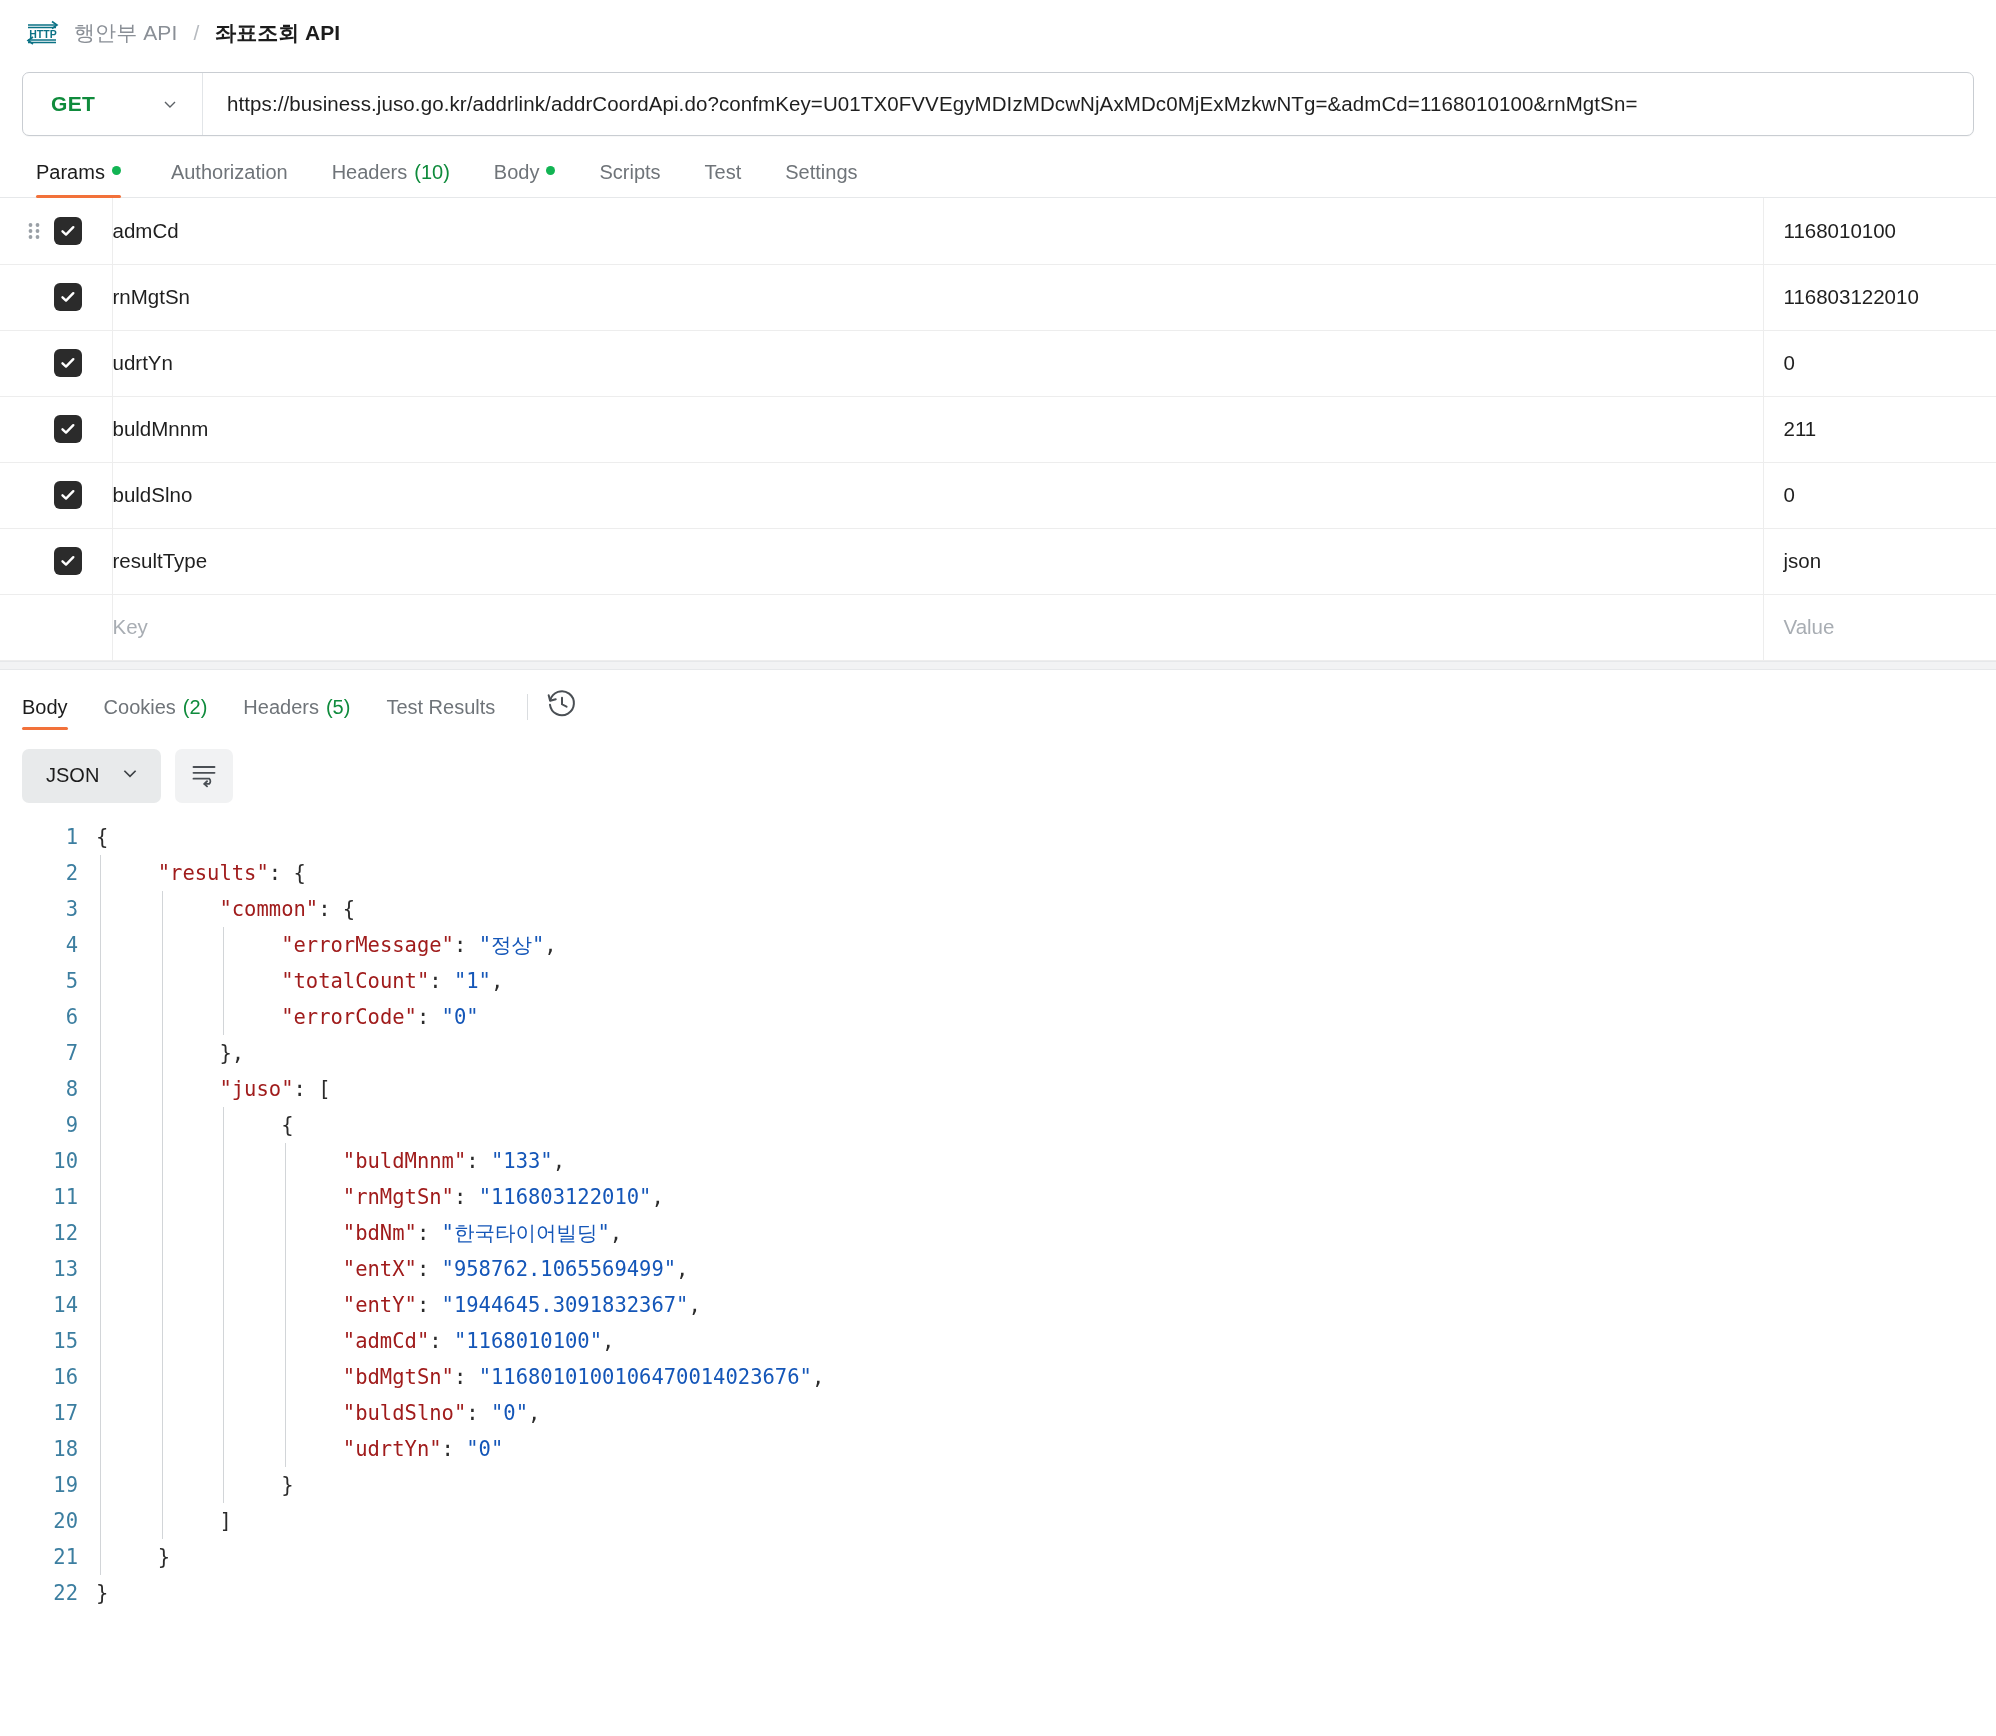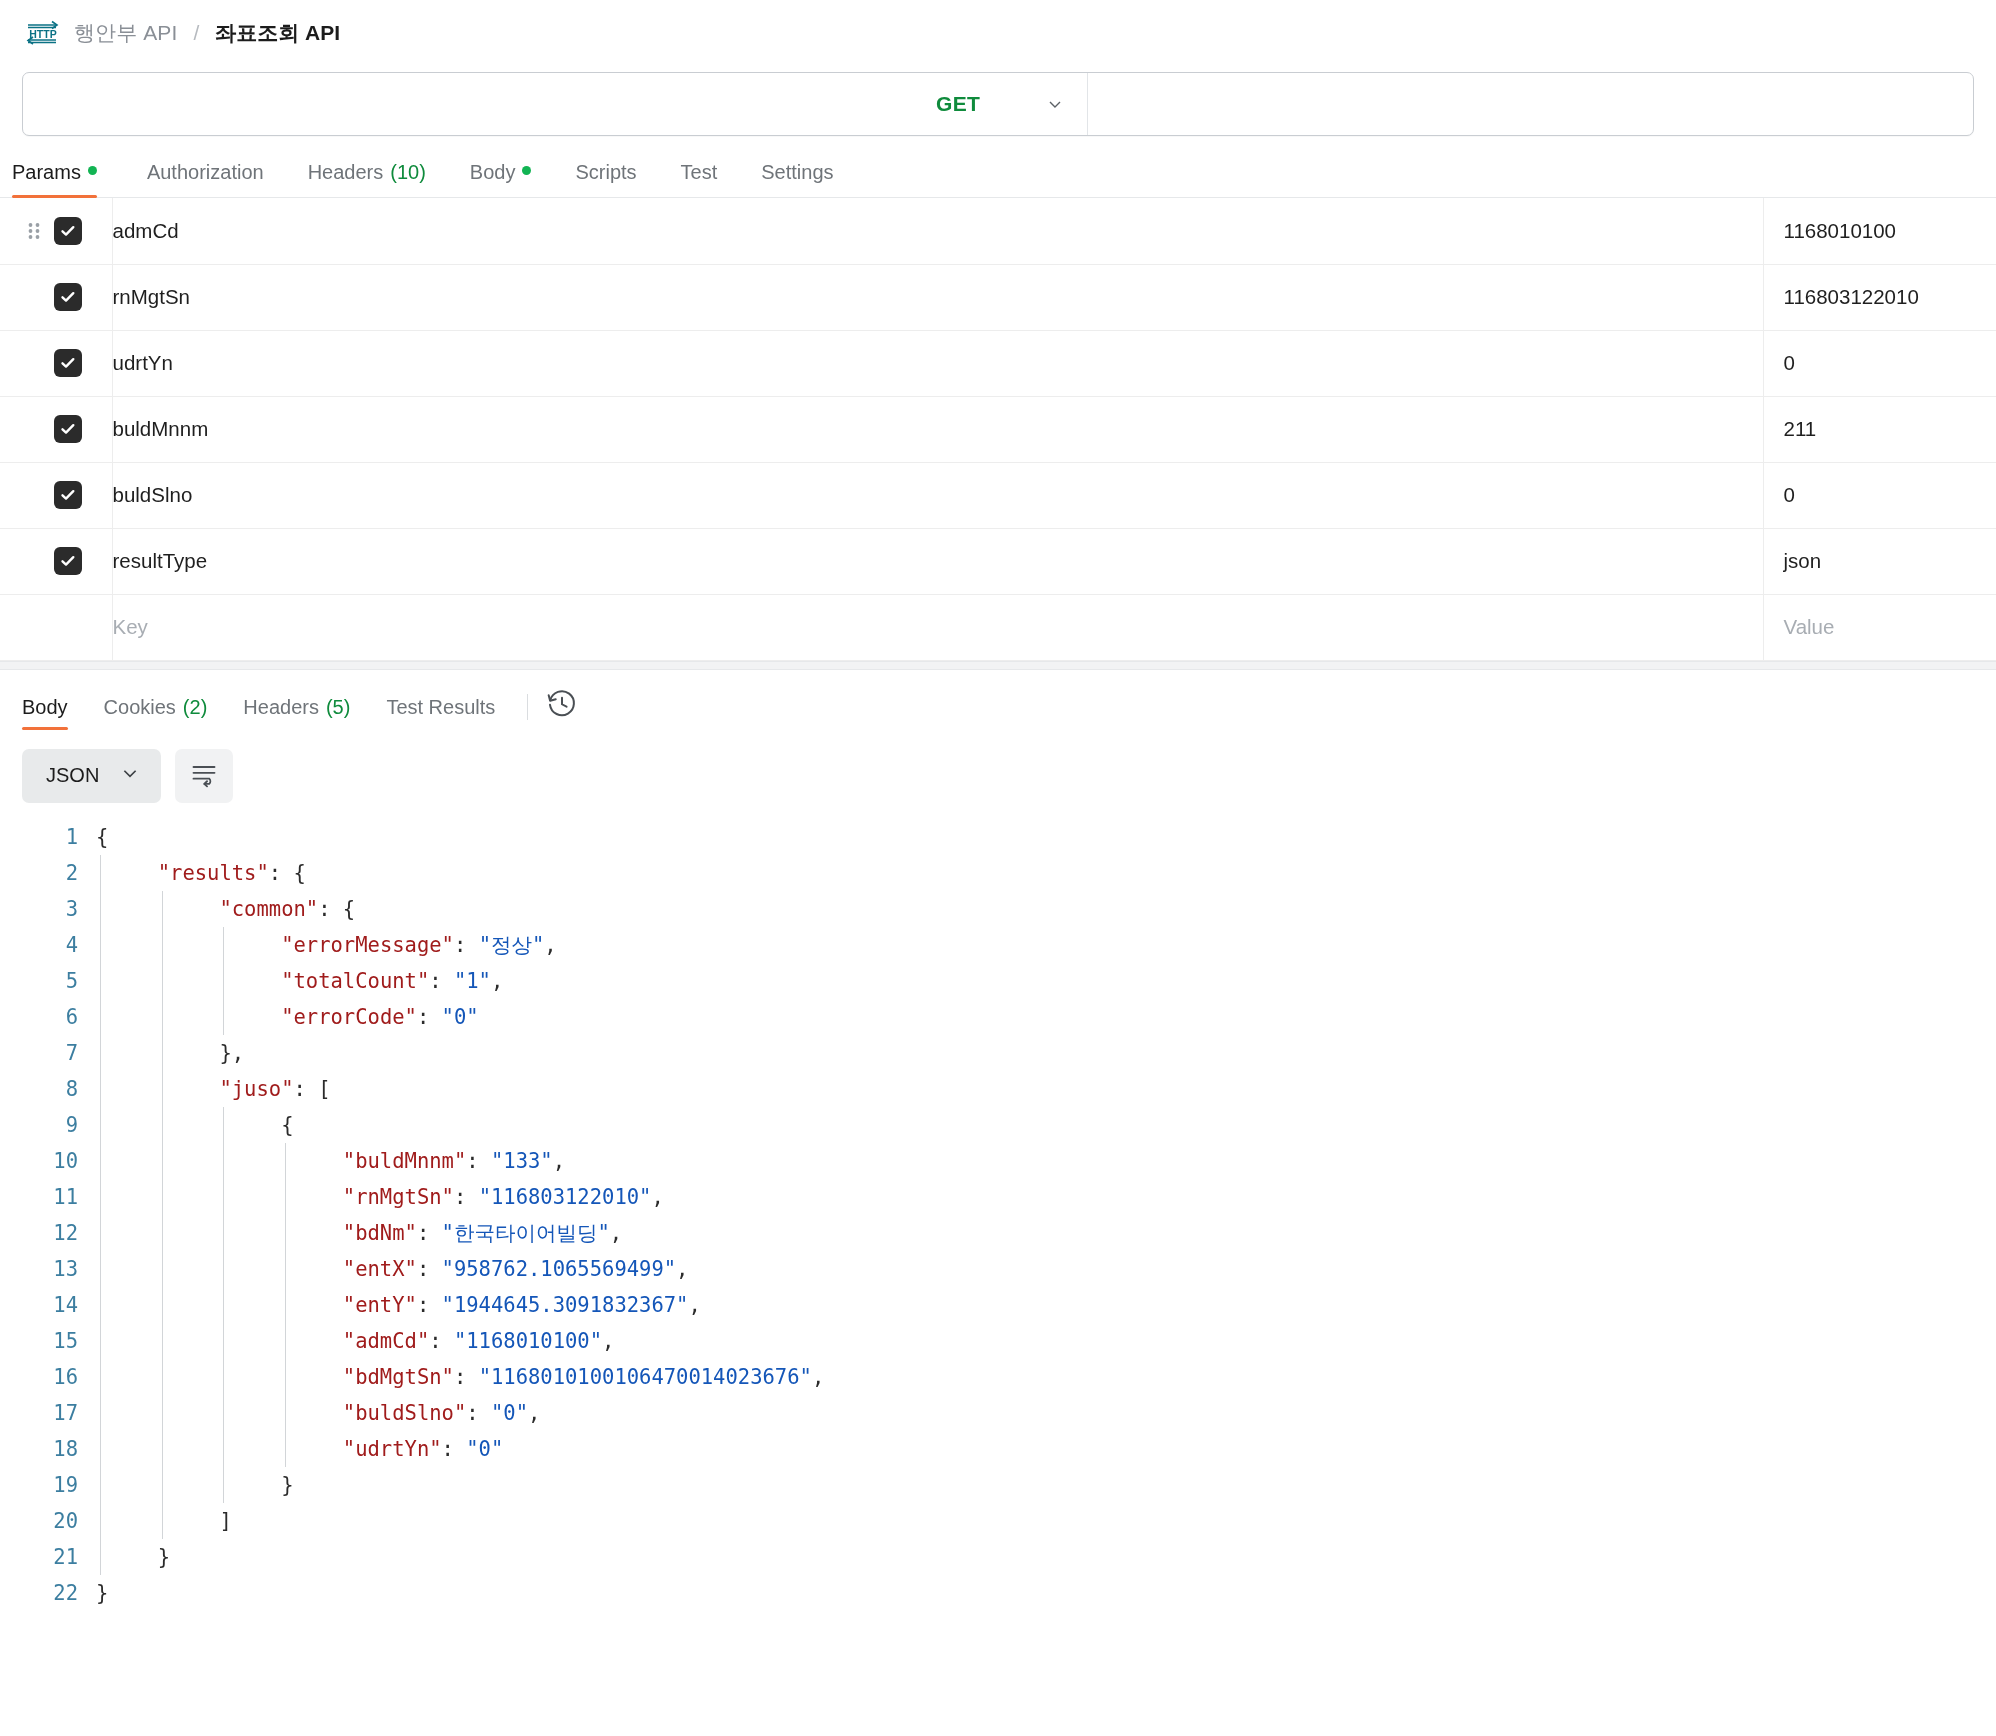--- a/index.html
+++ b/index.html
@@ -271,6 +271,9 @@
             <path d="M3 6 L8 11 L13 6" stroke="#5c6166" stroke-width="1.4" fill="none"></path>
           </svg>
       </span>
+    </div>
+    <div class="url-input-area">
+      <span class="url-text">https://business.juso.go.kr/addrlink/addrCoordApi.do?confmKey=U01TX0FVVEgyMDIzMDcwNjAxMDc0MjExMzkwNTg=&amp;admCd=1168010100&amp;rnMgtSn=</span>
     </div>
   </div>
 </div>

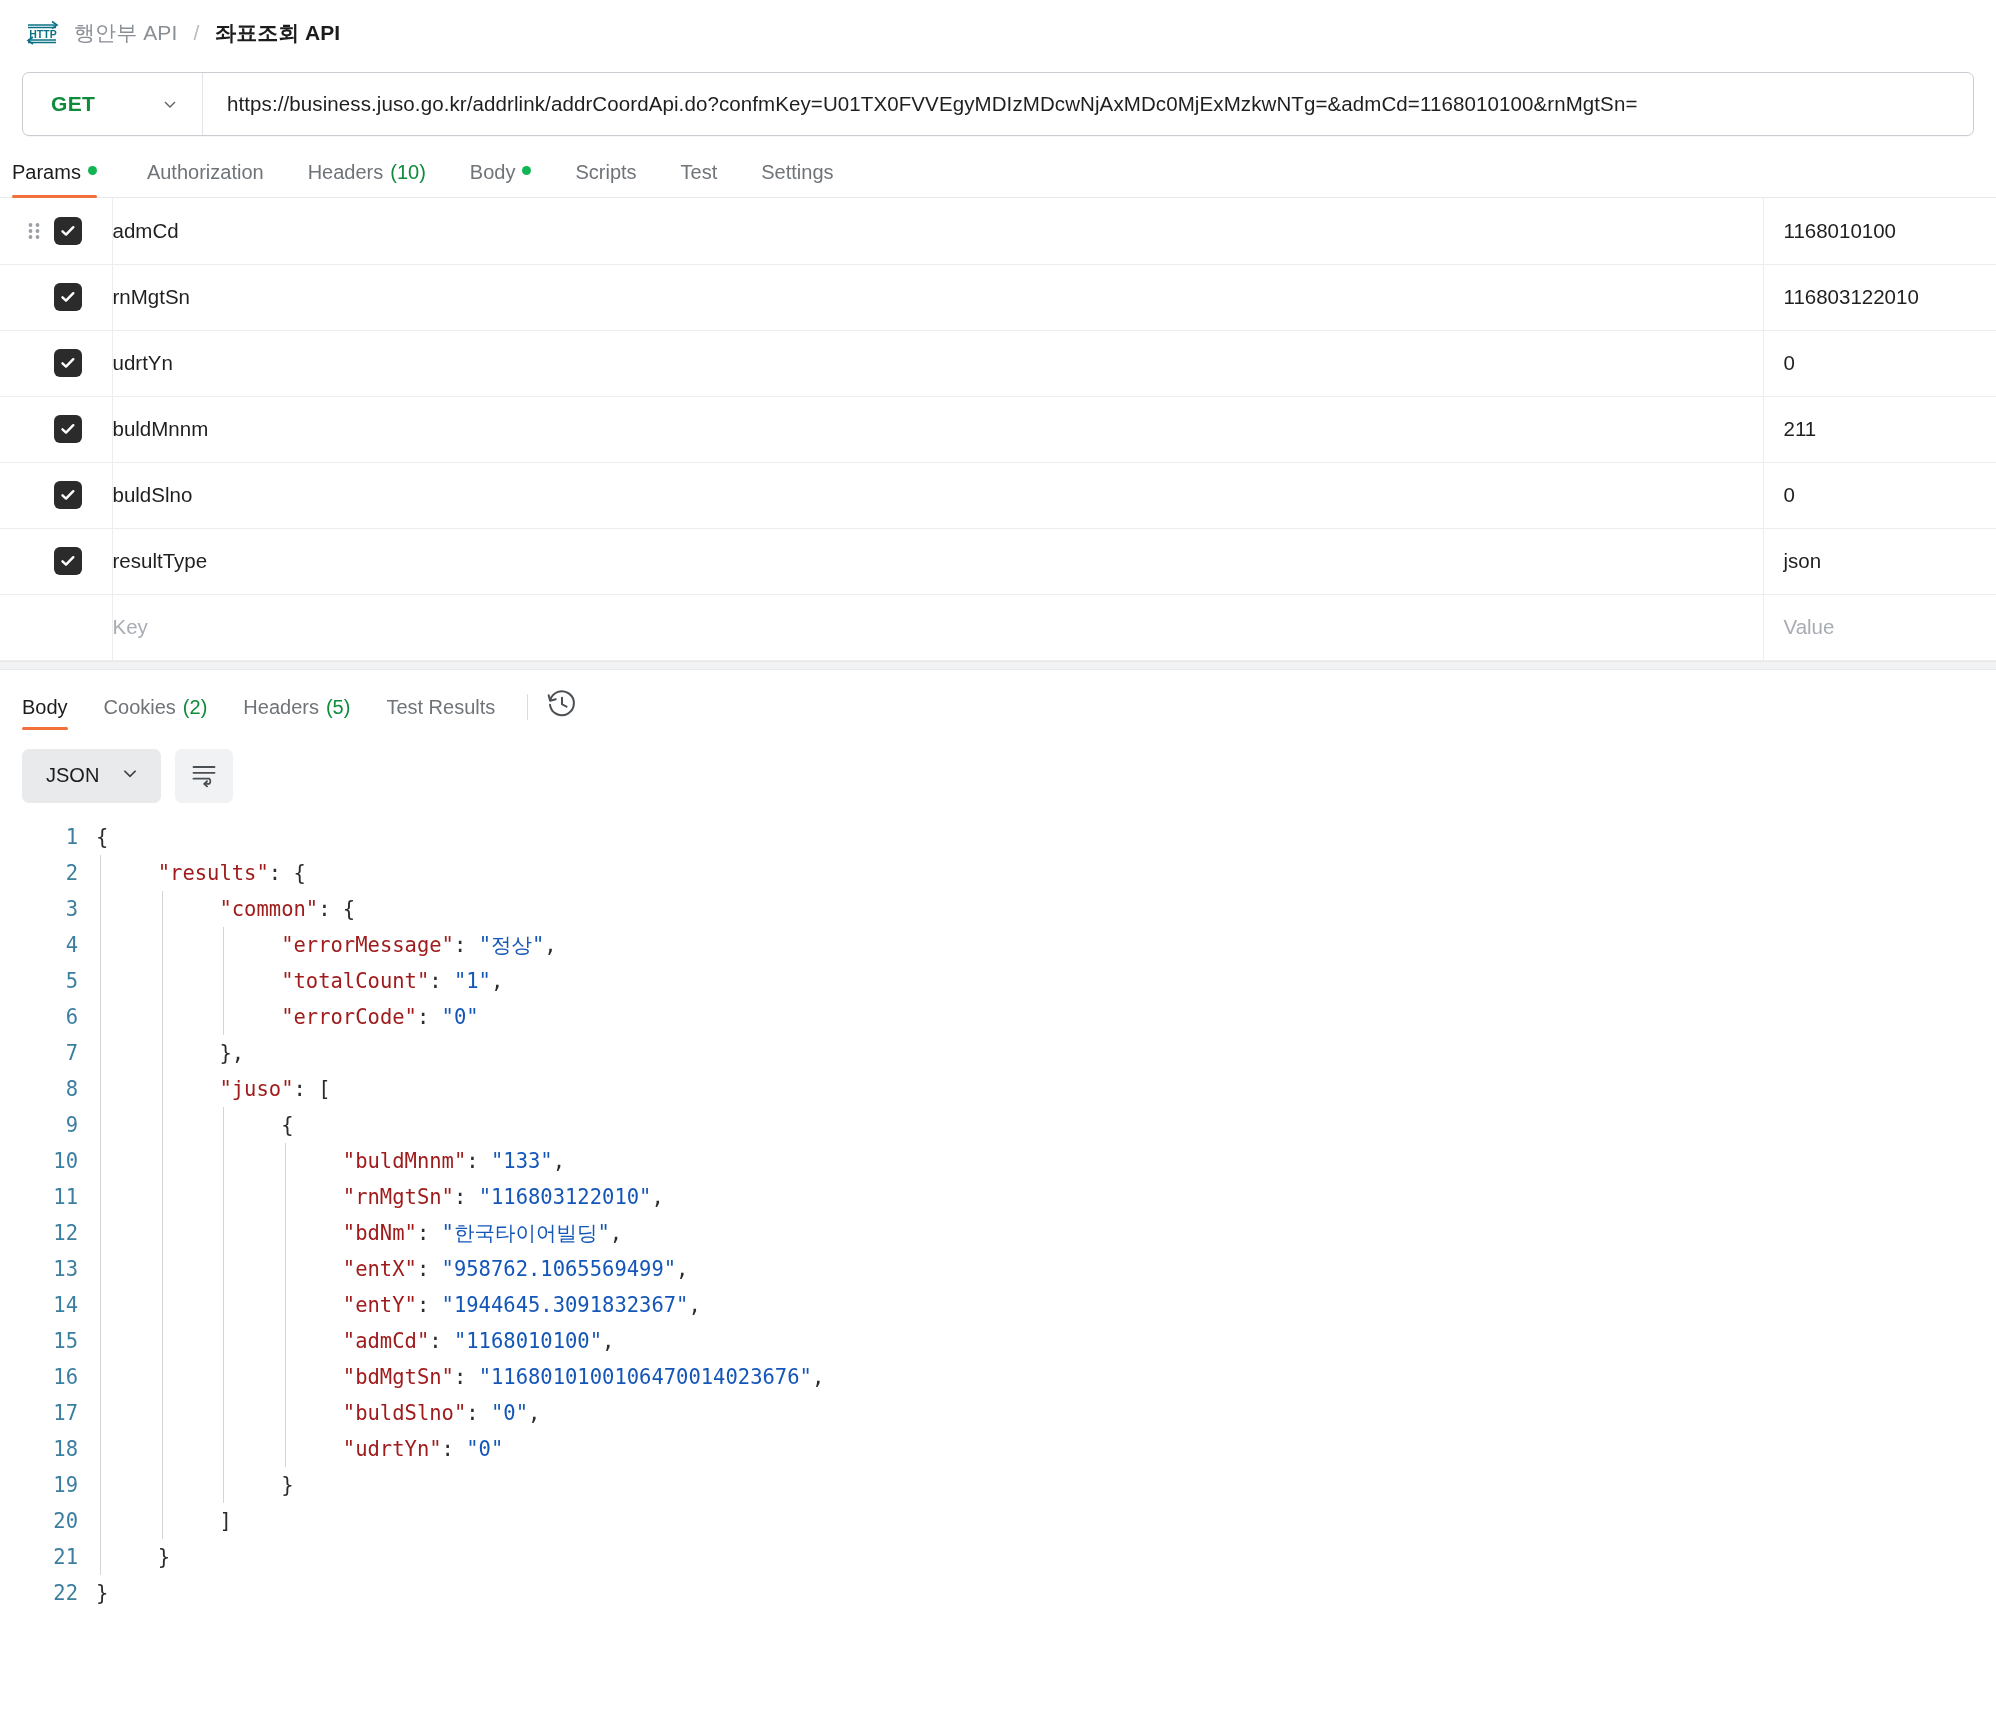--- a/index.html
+++ b/index.html
@@ -80,7 +80,7 @@
     display: flex;
     align-items: flex-end;
     gap: 0;
-    padding: 22px 0 0 12px;
+    padding: 22px 0 0 36px;
     border-bottom: 1px solid #e6e8ea;
     height: 62px;
   }

